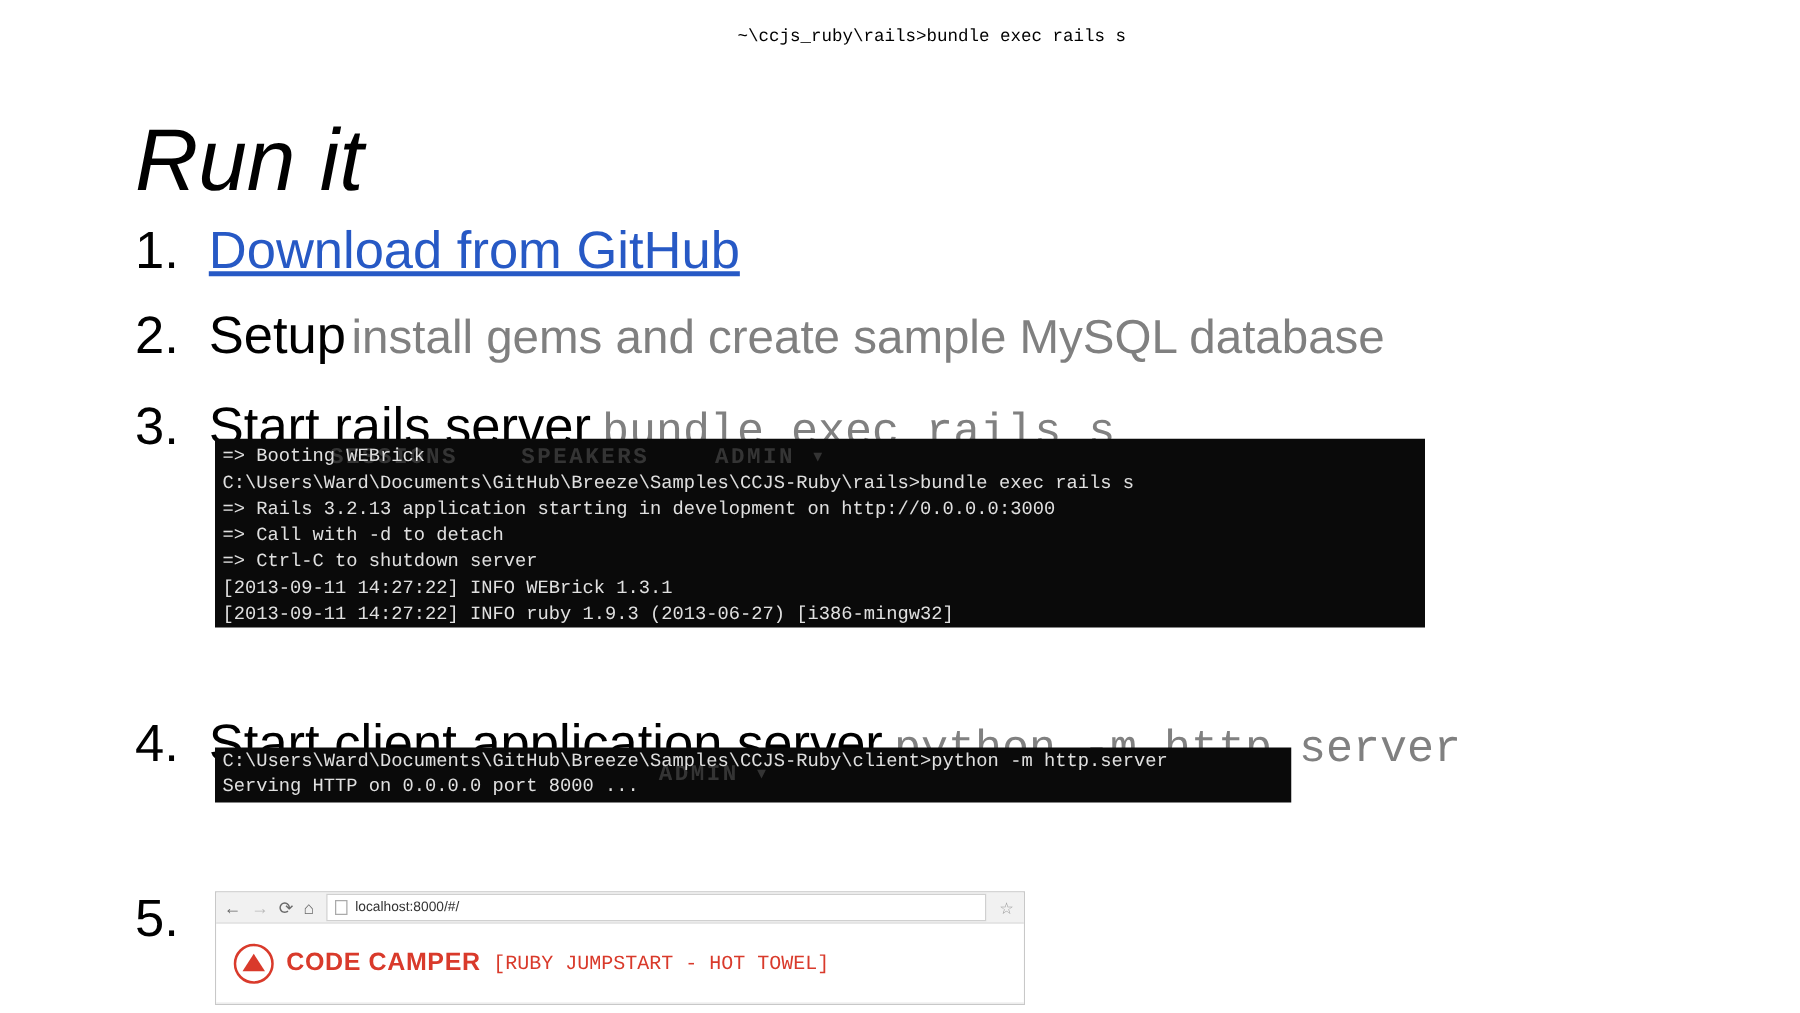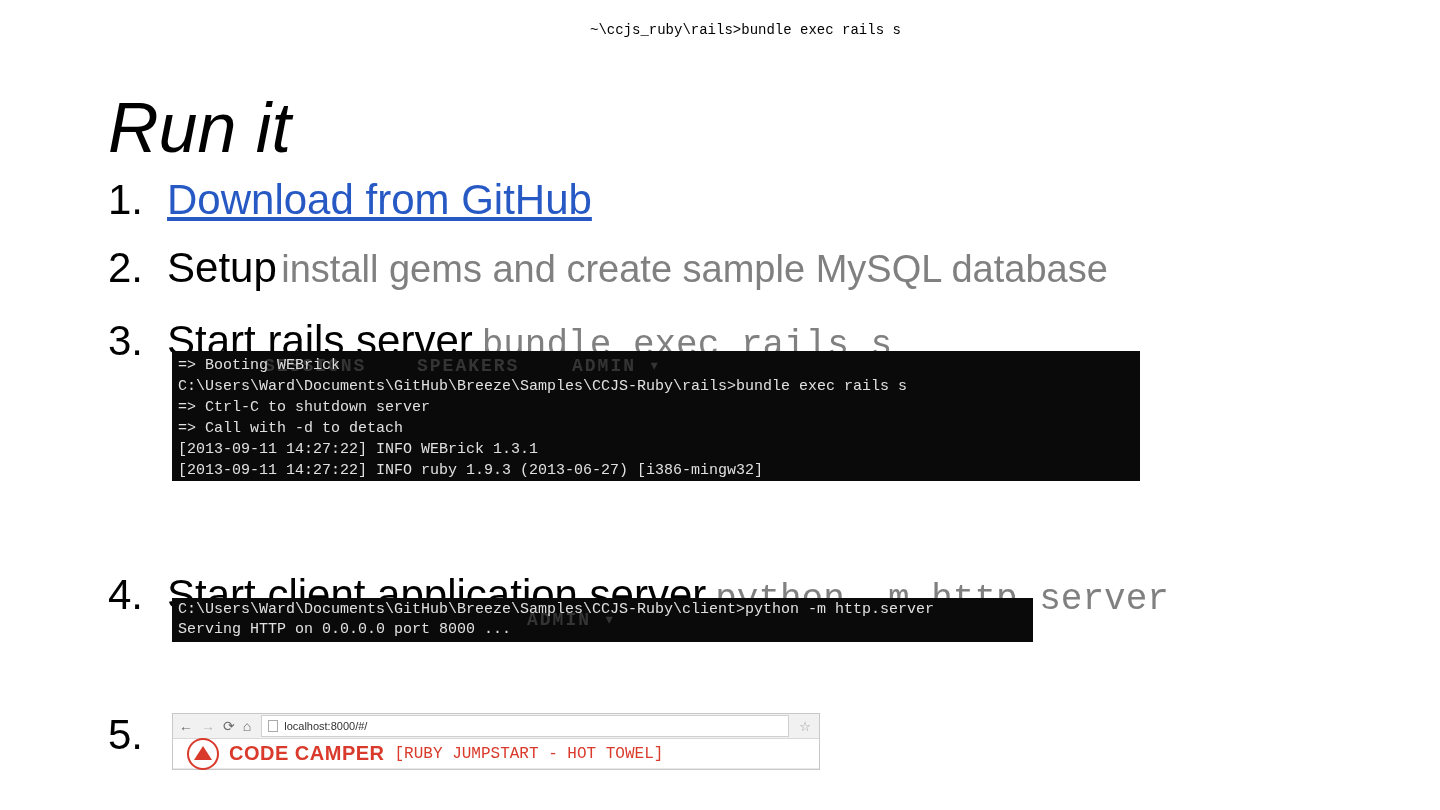--- a/index.html
+++ b/index.html
@@ -203,6 +203,7 @@
   </div>
   <div>=&gt; Booting WEBrick</div>
   <div>C:\Users\Ward\Documents\GitHub\Breeze\Samples\CCJS-Ruby\rails&gt;bundle exec rails s</div>
+  <div>=&gt; Rails 3.2.13 application starting in development on http://0.0.0.0:3000</div>
   <div>=&gt; Ctrl-C to shutdown server</div>
   <div>=&gt; Call with -d to detach</div>
   <div>[2013-09-11 14:27:22] INFO  WEBrick 1.3.1</div>

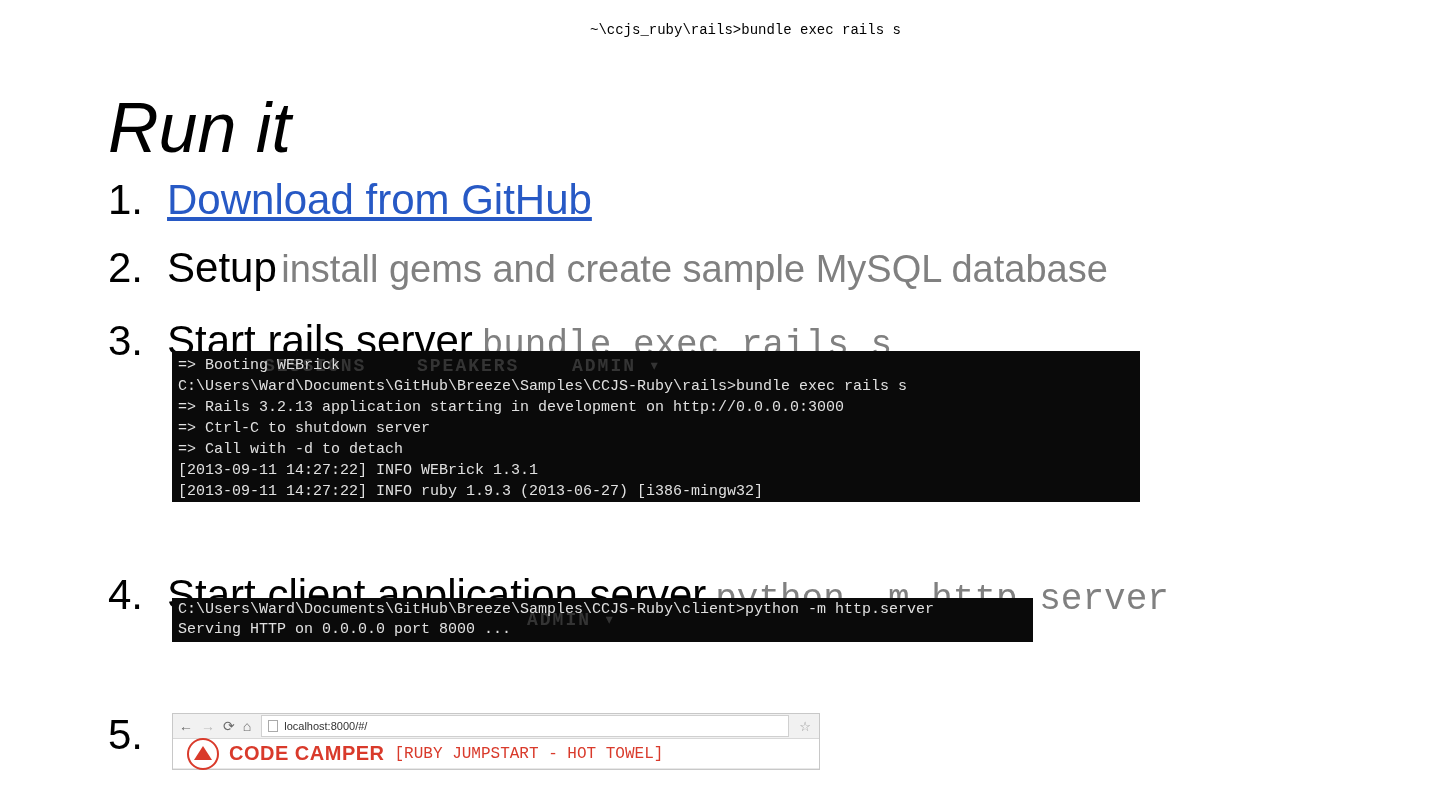--- a/index.html
+++ b/index.html
@@ -204,8 +204,8 @@
   <div>=&gt; Booting WEBrick</div>
   <div>C:\Users\Ward\Documents\GitHub\Breeze\Samples\CCJS-Ruby\rails&gt;bundle exec rails s</div>
   <div>=&gt; Rails 3.2.13 application starting in development on http://0.0.0.0:3000</div>
+  <div>=&gt; Call with -d to detach</div>
   <div>=&gt; Ctrl-C to shutdown server</div>
-  <div>=&gt; Call with -d to detach</div>
   <div>[2013-09-11 14:27:22] INFO  WEBrick 1.3.1</div>
   <div>[2013-09-11 14:27:22] INFO  ruby 1.9.3 (2013-06-27) [i386-mingw32]</div>
 </div>

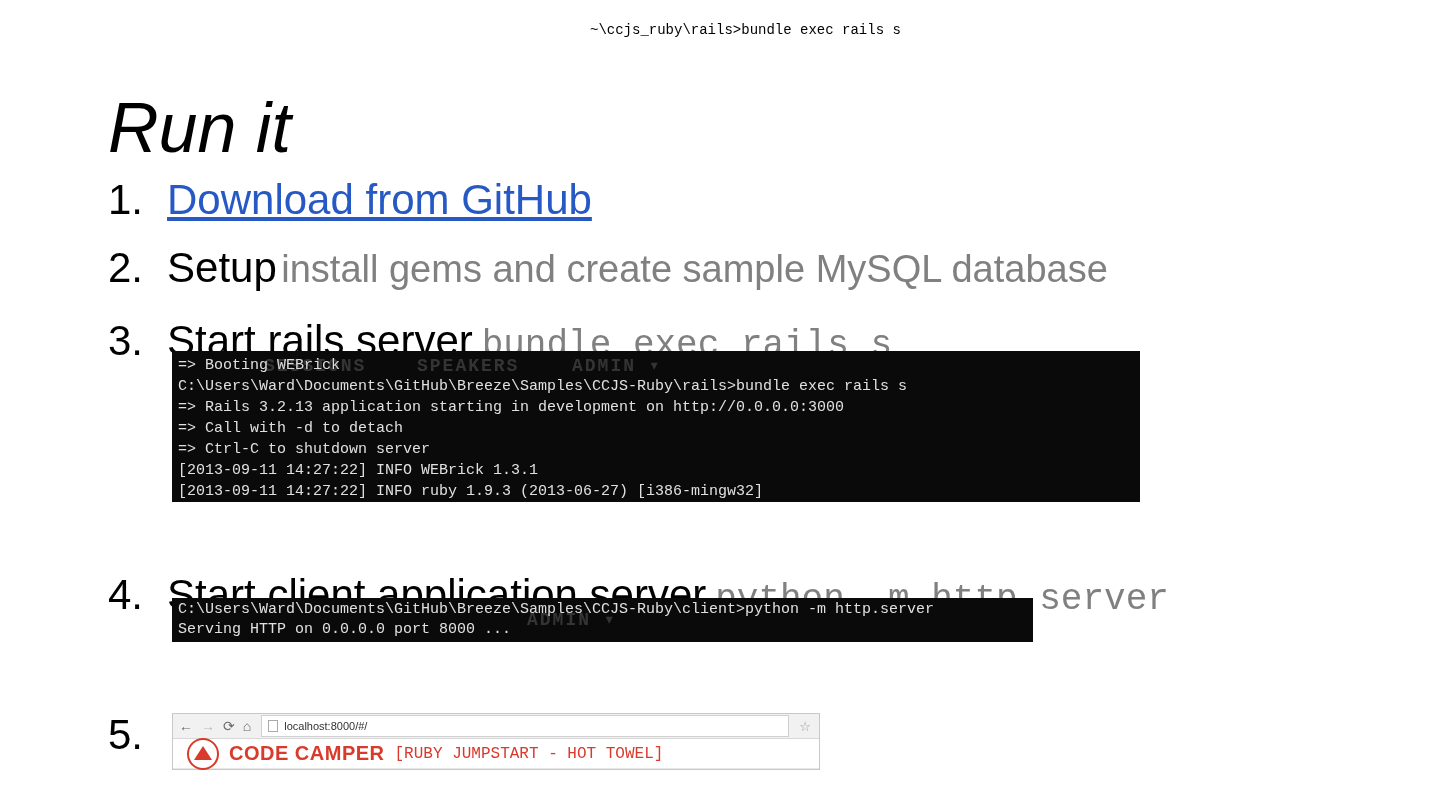--- a/index.html
+++ b/index.html
@@ -123,7 +123,7 @@
     padding-right: 2px;
   }
   .app-header {
-    height: 30px;
+    height: 64px;
     background: #fff;
     display: flex;
     align-items: center;

